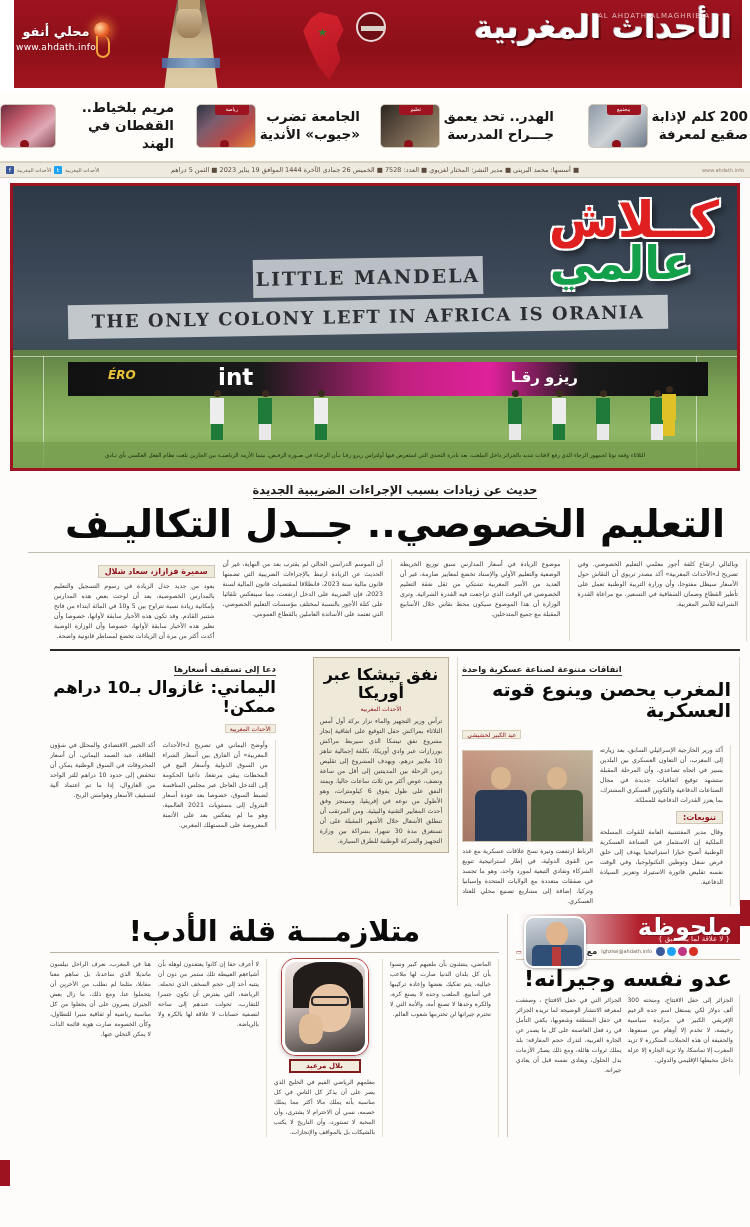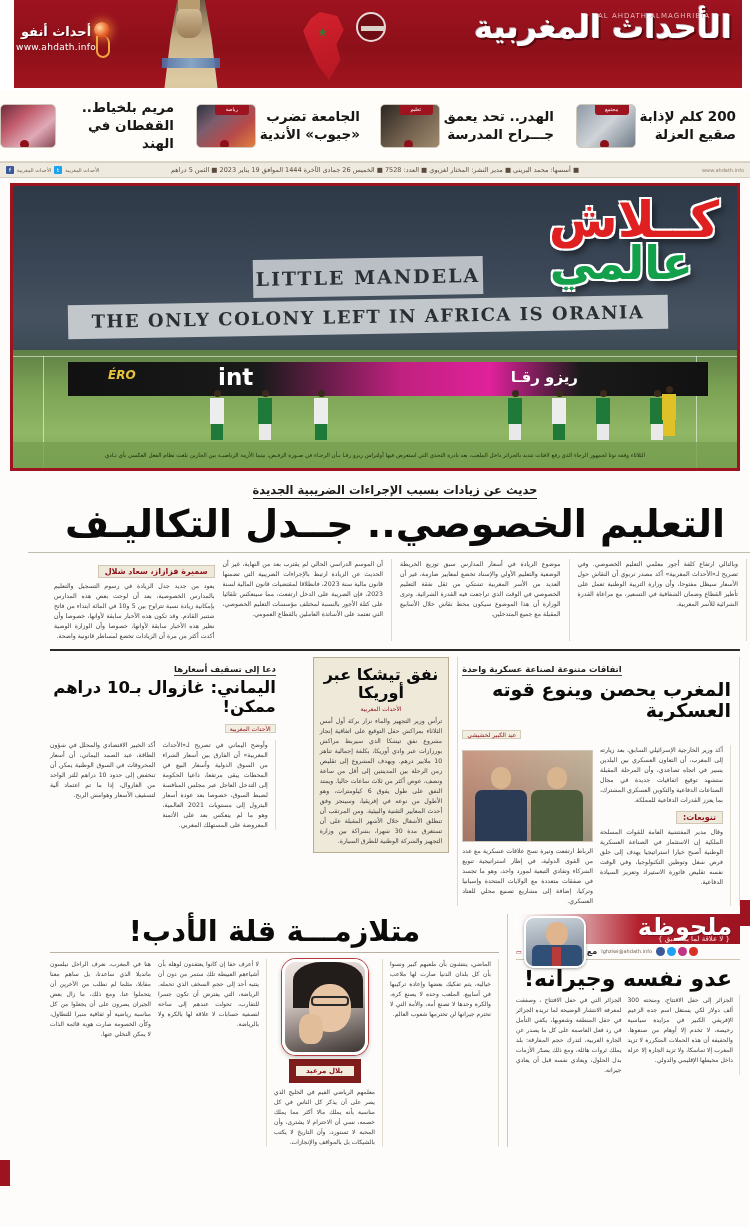--- a/index.html
+++ b/index.html
@@ -232,7 +232,7 @@
     <div class="anfo-box">
       <div class="anfo-bulb"></div>
       <div class="anfo-hand"></div>
-      <div class="anfo-ar">أحداث أنفو</div>
+      <div class="anfo-ar">محلي أنفو</div>
       <div class="anfo-url">www.ahdath.info</div>
     </div>
 

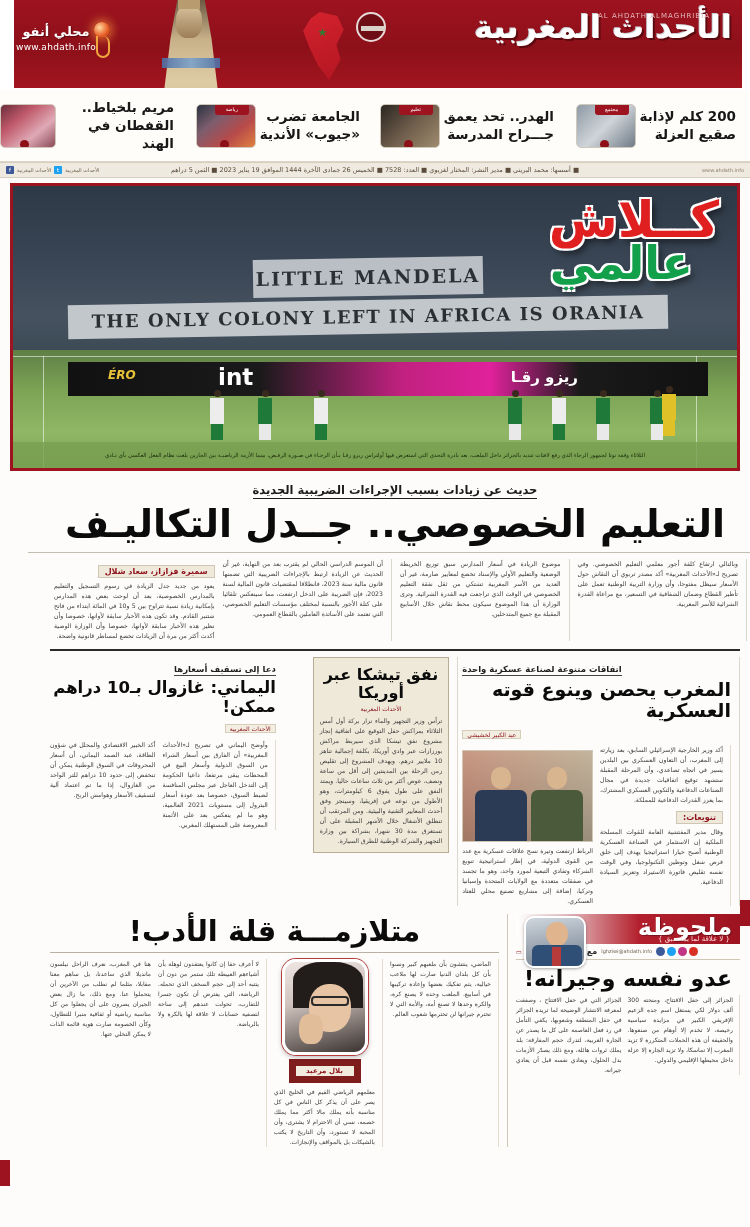--- a/index.html
+++ b/index.html
@@ -244,7 +244,7 @@
 
   <div class="teasers">
 
-    <div class="teaser" style="right:14px;">
+    <div class="teaser" style="right:2px;">
       <div class="teaser-txt"><span>200 كلم لإذابة</span><br><span>صقيع العزلة</span></div>
       <div class="teaser-thumb th1">
         <div class="tab">

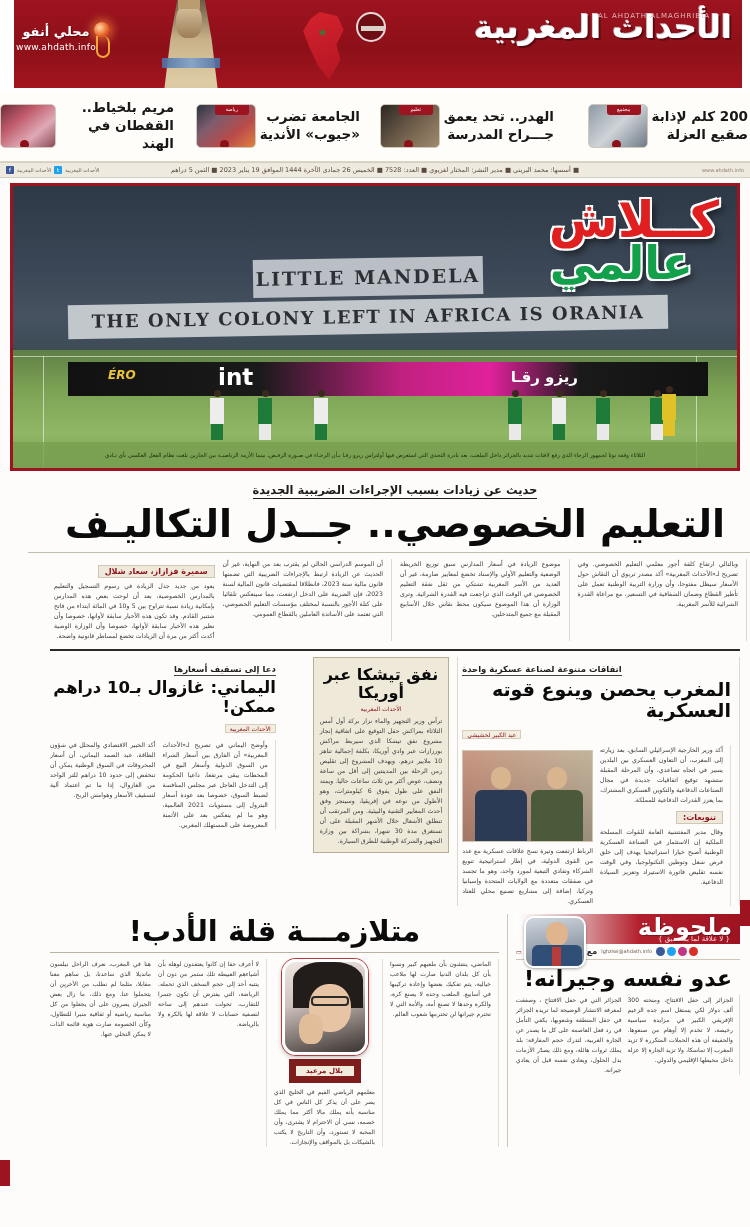--- a/index.html
+++ b/index.html
@@ -245,7 +245,7 @@
   <div class="teasers">
 
     <div class="teaser" style="right:2px;">
-      <div class="teaser-txt"><span>200 كلم لإذابة</span><br><span>صقيع العزلة</span></div>
+      <div class="teaser-txt"><span>200 كلم لإذابة</span><br><span>صقيع لمعرفة</span></div>
       <div class="teaser-thumb th1">
         <div class="tab">
             <span>مجتمع</span>

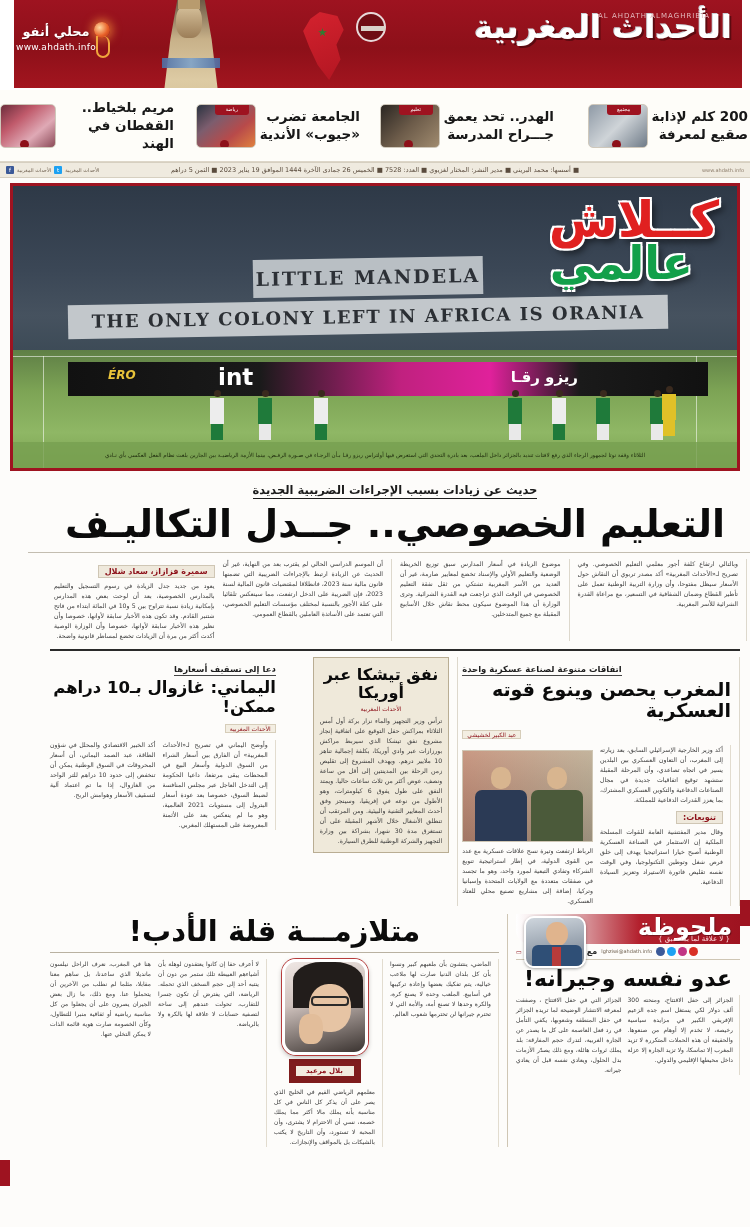--- a/index.html
+++ b/index.html
@@ -206,7 +206,7 @@
   .feat-avatar .hand { position:absolute; left:14px; top:52px; width:24px; height:30px; border-radius:40%;
                        background:#e2bd9a; }
   .feat-credit { display:block; text-align:center; font-size:7px; font-weight:bold; color:#8d1019;
-                 background:#f2ecdf; border:7px solid #7f1d1d; padding:1px 4px; margin:0 auto 4px; width:72px; }
+                 background:#f2ecdf; border:2px solid #7f1d1d; padding:1px 4px; margin:0 auto 4px; width:72px; }
   .bullet { font-size:6px; color:#8d1019; }
   .ptxt2 { font-size:6px; color:#3a3a3a; line-height:1.66; text-align:justify; }
 

